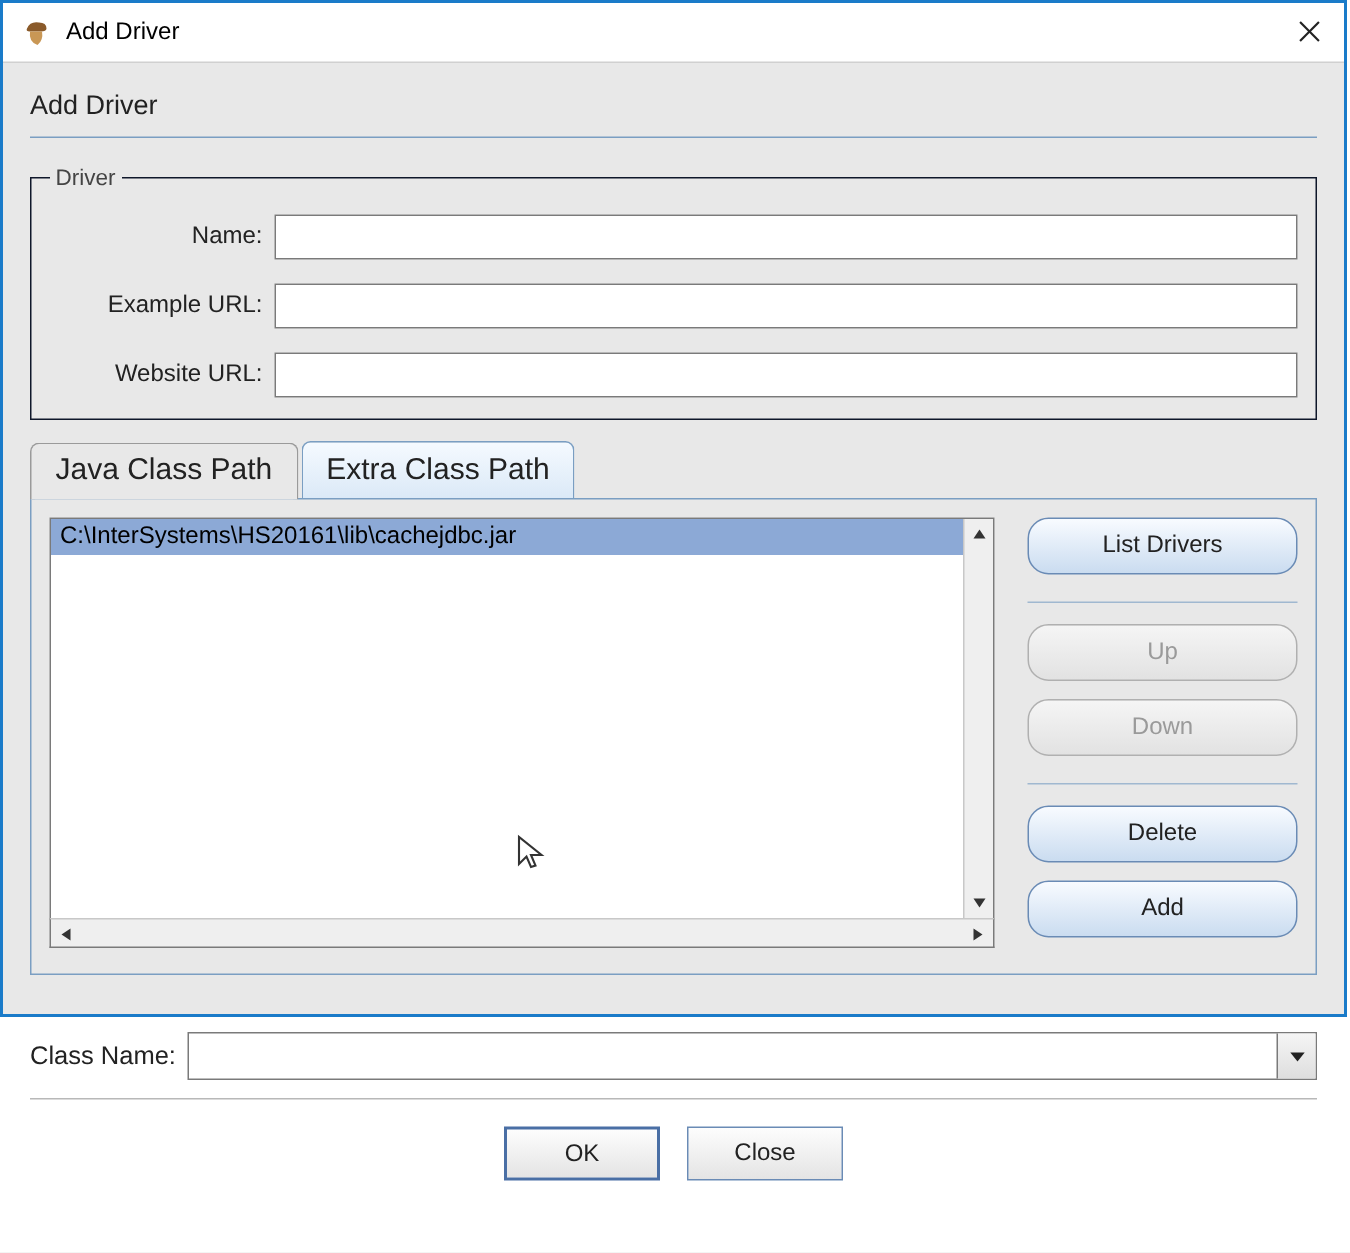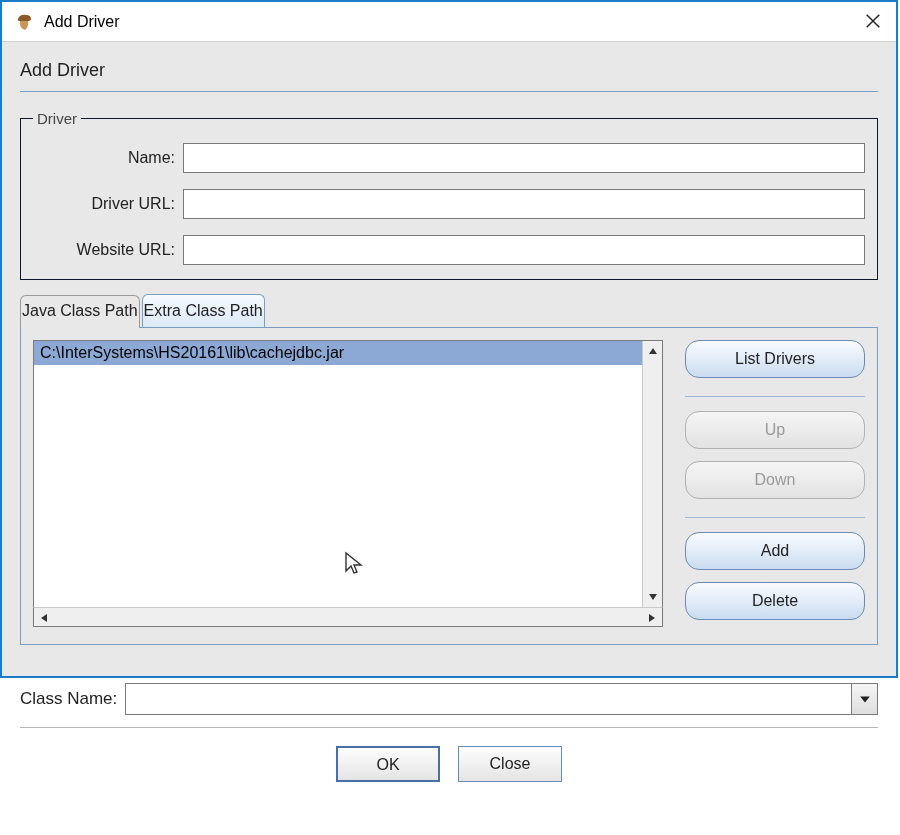--- a/index.html
+++ b/index.html
@@ -303,7 +303,7 @@
       </div>
 
       <div class="field-row">
-        <label>Driver URL:</label>
+        <label>Example URL:</label>
         <input type="text" value="" style="">
       </div>
 

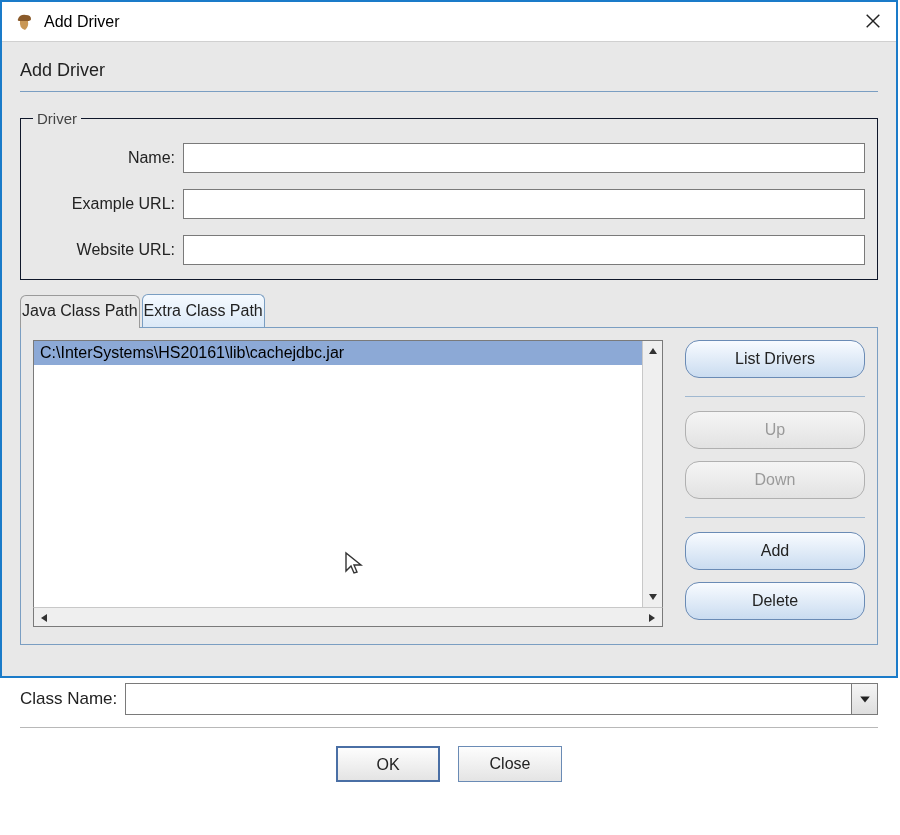--- a/index.html
+++ b/index.html
@@ -98,14 +98,14 @@
     z-index: 2;
   }
   .tab {
-    padding: 6px 1px;
+    padding: 6px 16px;
     border: 1px solid #9a9a9a;
     border-bottom: none;
     border-top-left-radius: 6px;
     border-top-right-radius: 6px;
     background: #e8e8e8;
     margin-right: 2px;
-    font-size: 16px;
+    font-size: 20px;
     color: #222;
     cursor: default;
     position: relative;

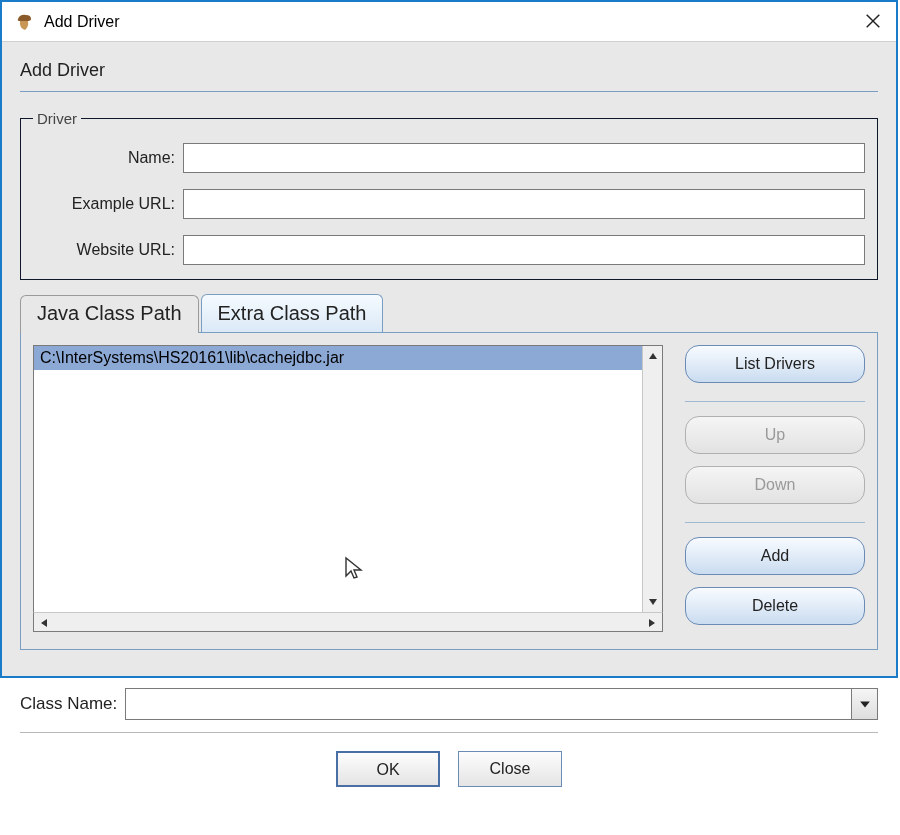--- a/index.html
+++ b/index.html
@@ -363,8 +363,8 @@
           <div class="btn disabled">Up</div>
           <div class="btn disabled">Down</div>
           <hr class="sidebar-sep">
+          <div class="btn">Delete</div>
           <div class="btn">Add</div>
-          <div class="btn">Delete</div>
         </div>
 
       </div>

